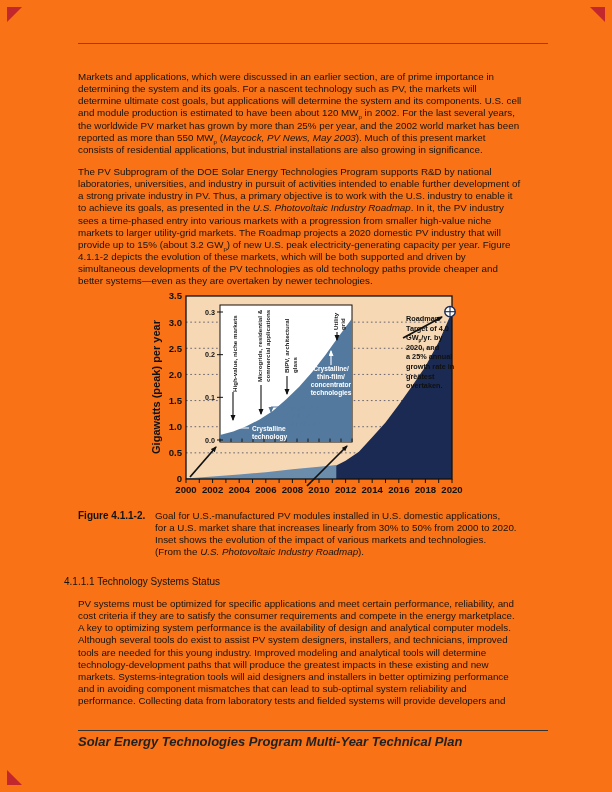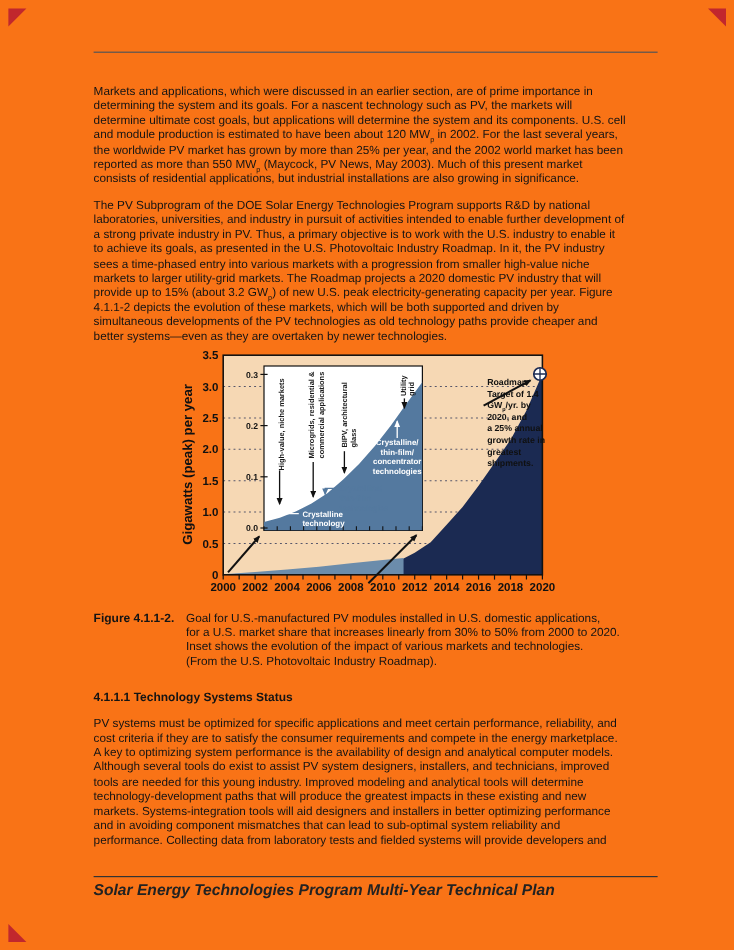--- a/index.html
+++ b/index.html
@@ -7,7 +7,7 @@
         font-family:"Liberation Sans",sans-serif;color:#141414;}
   .para{position:absolute;left:78px;width:470px;font-size:9.8px;line-height:12.15px;}
   .para sub,.roadmap sub{font-size:0.62em;line-height:0;}
-  .it{}
+  .it{font-style:italic;}
   .rule{position:absolute;left:78px;width:470px;height:1px;background:#555;}
   .header-rule{top:43px;}
   .footer-rule{top:730px;background:#333;}

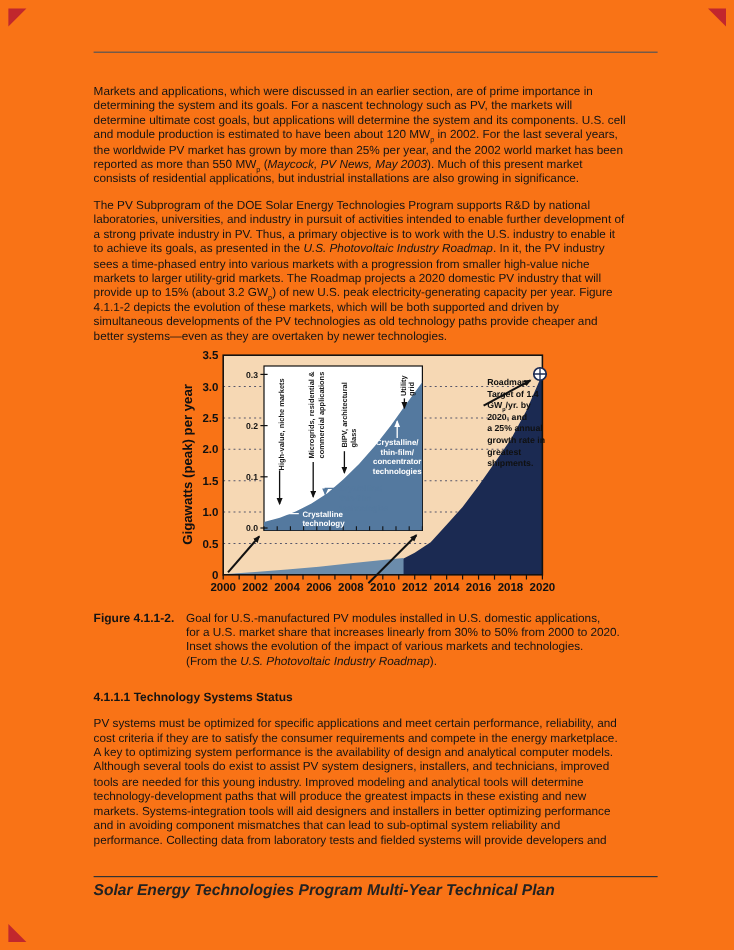--- a/index.html
+++ b/index.html
@@ -156,7 +156,7 @@
       <line x1="444.8" y1="311.6857142857143" x2="455.2" y2="311.6857142857143" stroke="#1b2a52" stroke-width="1.1"></line>
       <line x1="450" y1="306.4857142857143" x2="450" y2="316.8857142857143" stroke="#1b2a52" stroke-width="1.1"></line>
     </svg>
-  <div class="roadmap"><span>Roadmap</span><br><span>Target of 1.4</span><br><span>GW</span><sub>p</sub><span>/yr. by</span><br><span>2020, and</span><br><span>a 25% annual</span><br><span>growth rate in</span><br><span>greatest</span><br><span>shipments.</span></div>
+  <div class="roadmap"><span>Roadmap</span><br><span>Target of 4.0</span><br><span>GW</span><sub>p</sub><span>/yr. by</span><br><span>2020, and</span><br><span>a 25% annual</span><br><span>growth rate in</span><br><span>greatest</span><br><span>shipments.</span></div>
 
   <div class="cap-label">Figure 4.1.1-2.</div>
   <div class="cap-text"><span>Goal for U.S.-manufactured PV modules installed in U.S. domestic applications,</span><br><span>for a U.S. market share that increases linearly from 30% to 50% from 2000 to 2020.</span><br><span>Inset shows the evolution of the impact of various markets and technologies.</span><br><span>(From the </span><span class="it">U.S. Photovoltaic Industry Roadmap</span><span>).</span></div>

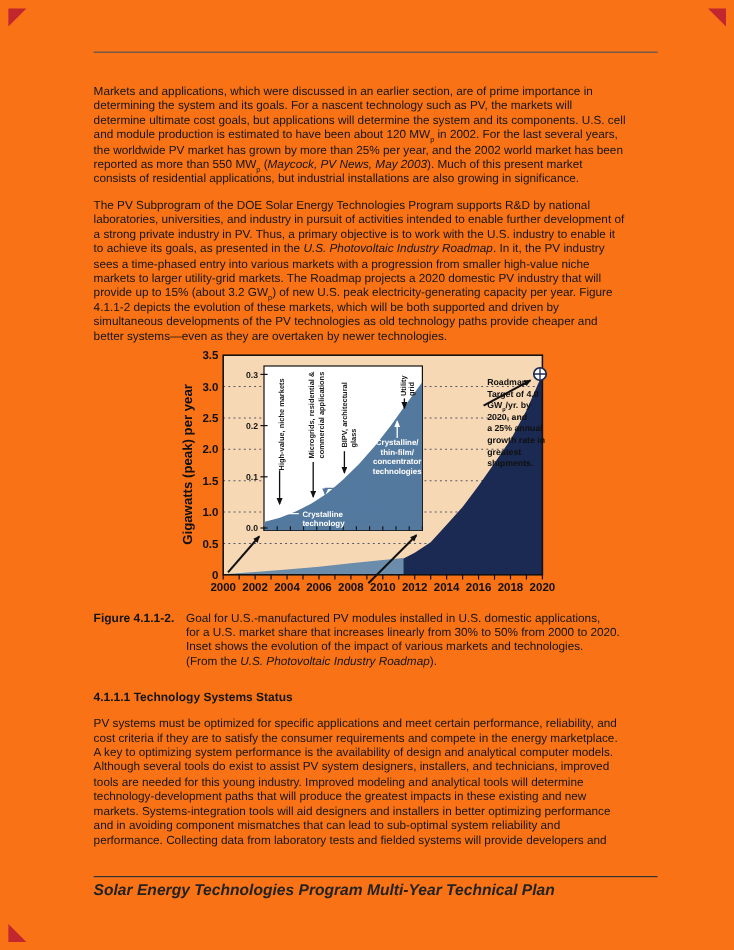--- a/index.html
+++ b/index.html
@@ -156,7 +156,7 @@
       <line x1="444.8" y1="311.6857142857143" x2="455.2" y2="311.6857142857143" stroke="#1b2a52" stroke-width="1.1"></line>
       <line x1="450" y1="306.4857142857143" x2="450" y2="316.8857142857143" stroke="#1b2a52" stroke-width="1.1"></line>
     </svg>
-  <div class="roadmap"><span>Roadmap</span><br><span>Target of 4.0</span><br><span>GW</span><sub>p</sub><span>/yr. by</span><br><span>2020, and</span><br><span>a 25% annual</span><br><span>growth rate in</span><br><span>greatest</span><br><span>shipments.</span></div>
+  <div class="roadmap"><span>Roadmap</span><br><span>Target of 4.0</span><br><span>GW</span><sub>p</sub><span>/yr. by</span><br><span>2020, and</span><br><span>a 25% annual</span><br><span>growth rate in</span><br><span>greatest</span><br><span>overtaken.</span></div>
 
   <div class="cap-label">Figure 4.1.1-2.</div>
   <div class="cap-text"><span>Goal for U.S.-manufactured PV modules installed in U.S. domestic applications,</span><br><span>for a U.S. market share that increases linearly from 30% to 50% from 2000 to 2020.</span><br><span>Inset shows the evolution of the impact of various markets and technologies.</span><br><span>(From the </span><span class="it">U.S. Photovoltaic Industry Roadmap</span><span>).</span></div>

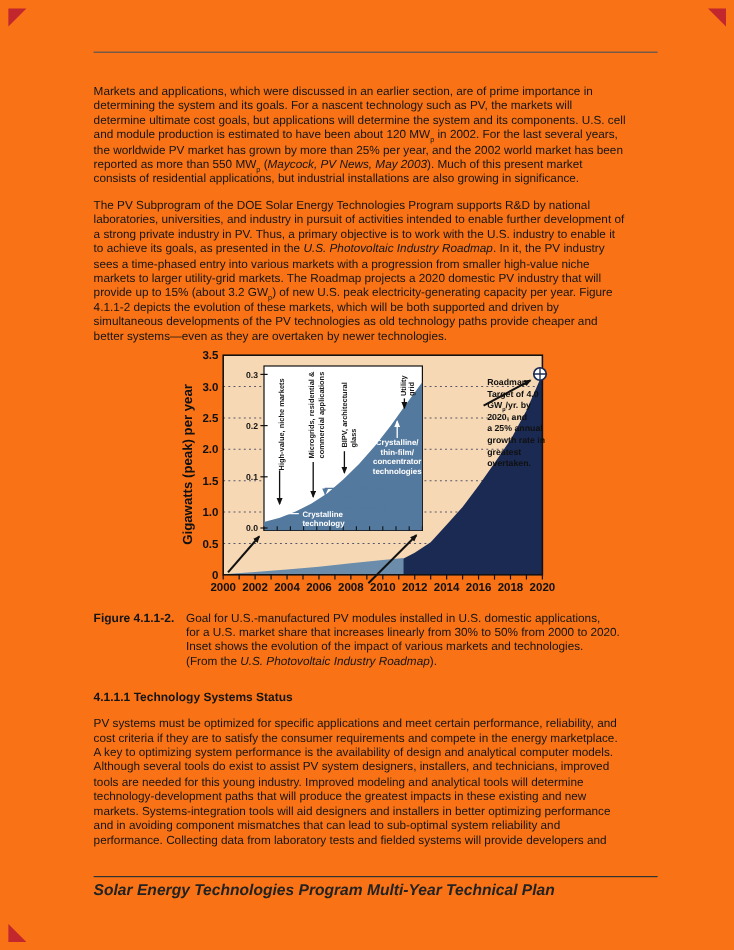--- a/index.html
+++ b/index.html
@@ -13,7 +13,7 @@
   .footer-rule{top:730px;background:#333;}
   .cap-label{position:absolute;left:78px;top:510px;font-size:10px;font-weight:bold;}
   .cap-text{position:absolute;left:155px;top:510px;width:405px;font-size:9.8px;line-height:12.1px;}
-  .heading{position:absolute;left:78px;top:576px;font-size:10px;font-weight:bold;}
+  .heading{position:absolute;left:64px;top:576px;font-size:10px;font-weight:normal;}
   .footer-title{position:absolute;left:78px;top:734px;font-size:13px;font-weight:bold;font-style:italic;color:#222;}
   .page-number{position:absolute;left:0;top:752px;width:612px;text-align:center;font-size:9.5px;}
   .chart-svg{position:absolute;left:0;top:0;width:612px;height:792px;}

